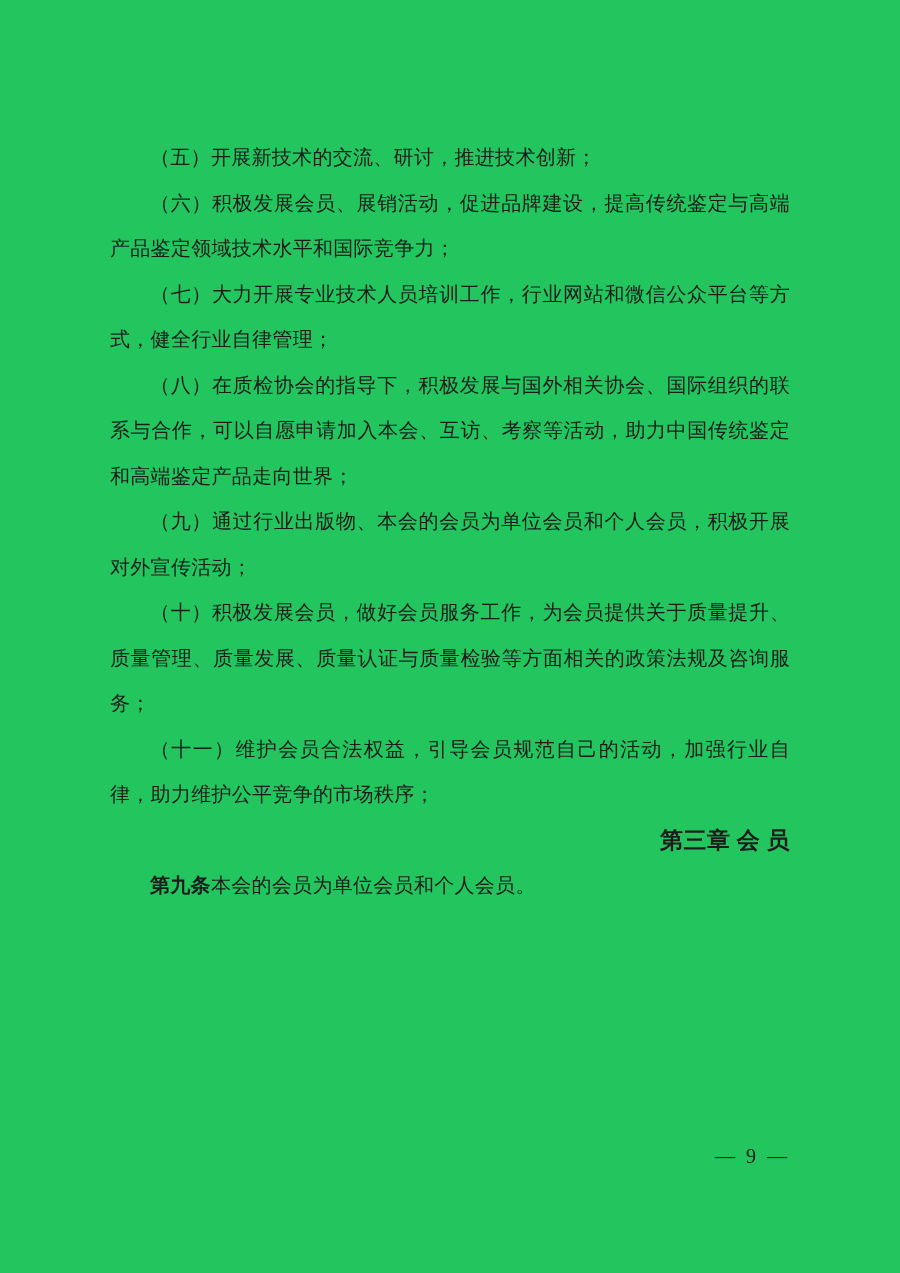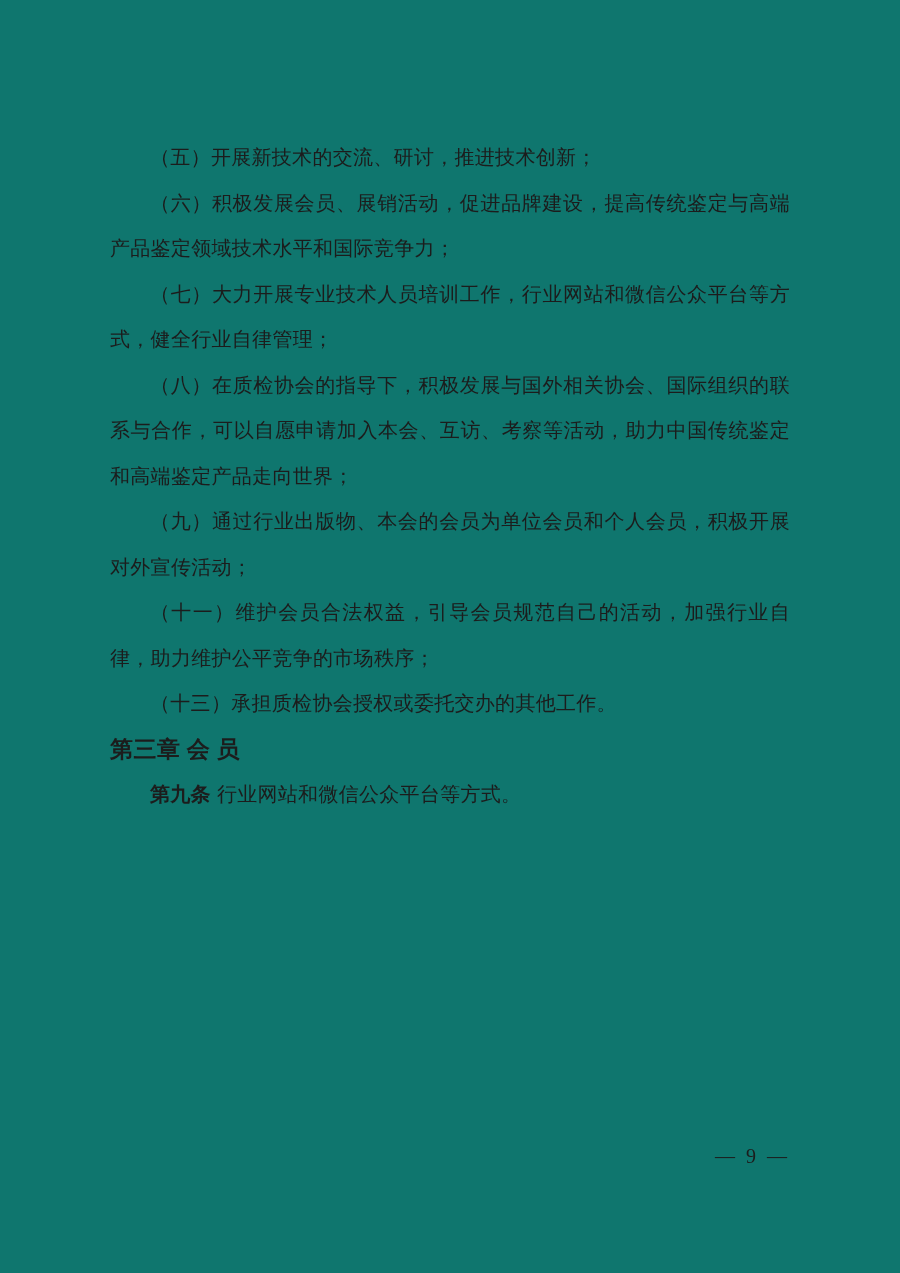--- a/index.html
+++ b/index.html
@@ -17,7 +17,7 @@
     position: relative;
     width: 900px;
     height: 1273px;
-    background: #0f766e;
+    background: #22c55e;
     overflow: hidden;
   }
   .content {

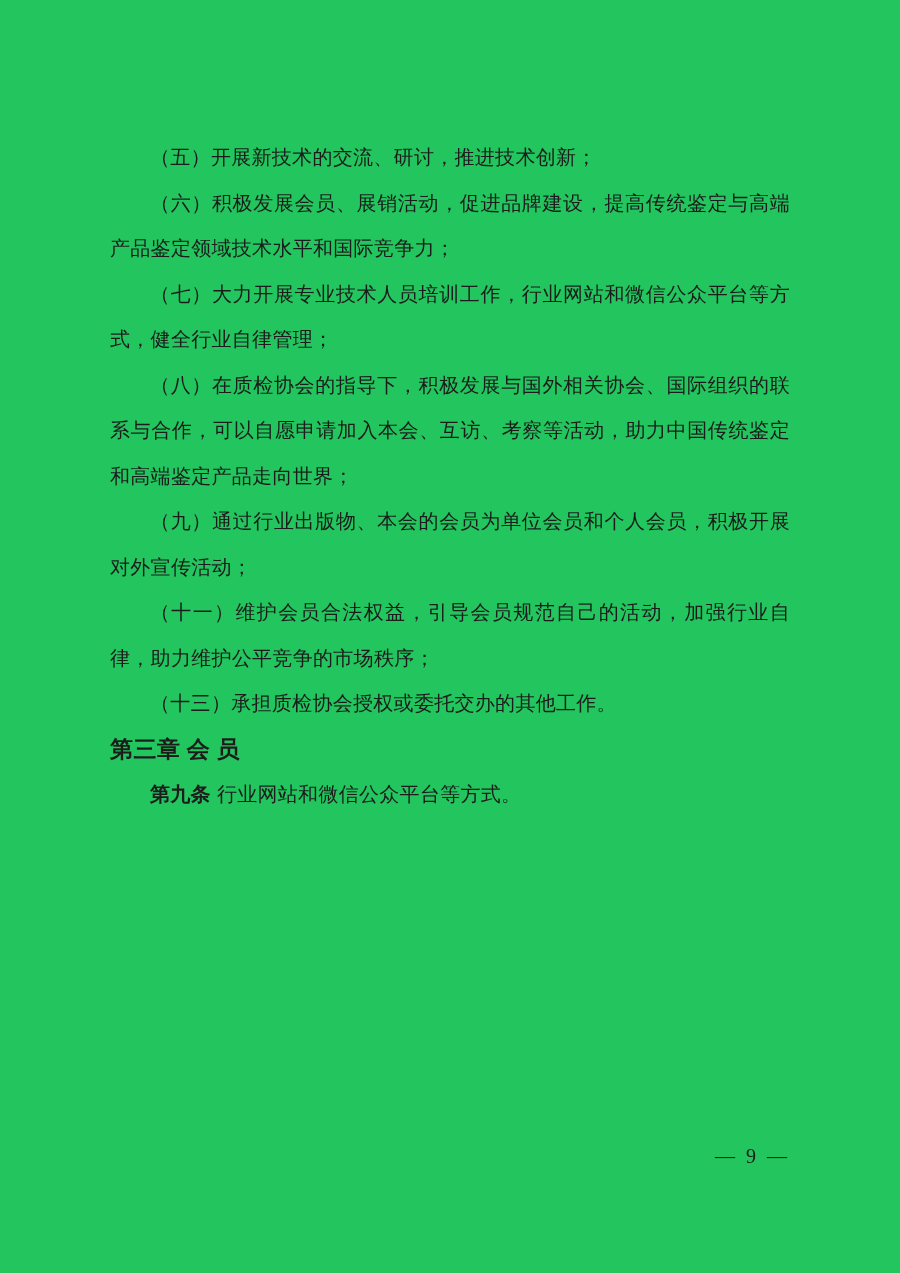--- a/index.html
+++ b/index.html
@@ -69,6 +69,7 @@
     <p class="para">（七）大力开展专业技术人员培训工作，行业网站和微信公众平台等方式，健全行业自律管理；</p>
     <p class="para">（八）在质检协会的指导下，积极发展与国外相关协会、国际组织的联系与合作，可以自愿申请加入本会、互访、考察等活动，助力中国传统鉴定和高端鉴定产品走向世界；</p>
     <p class="para">（九）通过行业出版物、本会的会员为单位会员和个人会员，积极开展对外宣传活动；</p>
+    <p class="para">（十）积极发展会员，做好会员服务工作，为会员提供关于质量提升、质量管理、质量发展、质量认证与质量检验等方面相关的政策法规及咨询服务；</p>
     <p class="para">（十一）维护会员合法权益，引导会员规范自己的活动，加强行业自律，助力维护公平竞争的市场秩序；</p>
     <p class="para">（十三）承担质检协会授权或委托交办的其他工作。</p>
 

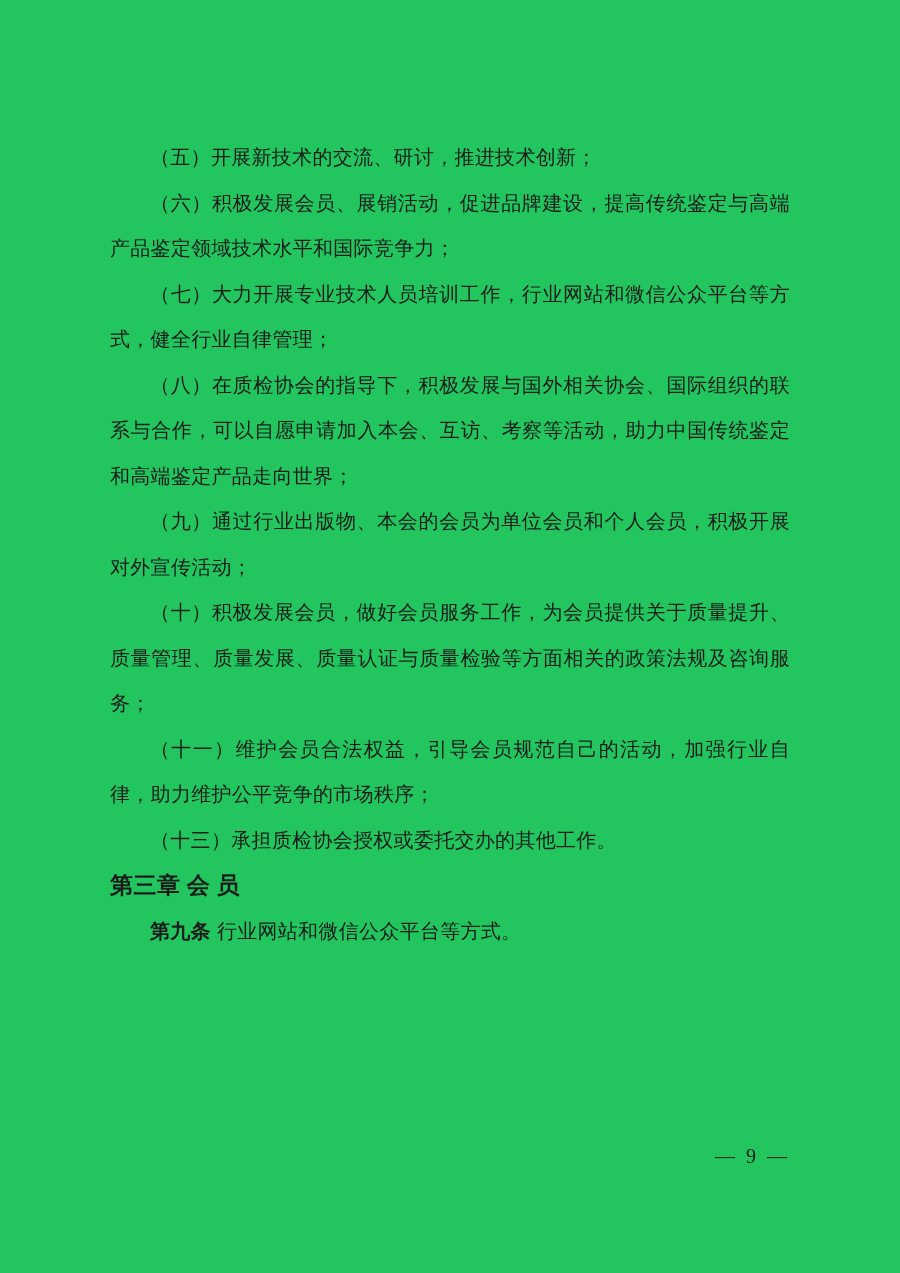--- a/index.html
+++ b/index.html
@@ -71,7 +71,6 @@
     <p class="para">（九）通过行业出版物、本会的会员为单位会员和个人会员，积极开展对外宣传活动；</p>
     <p class="para">（十）积极发展会员，做好会员服务工作，为会员提供关于质量提升、质量管理、质量发展、质量认证与质量检验等方面相关的政策法规及咨询服务；</p>
     <p class="para">（十一）维护会员合法权益，引导会员规范自己的活动，加强行业自律，助力维护公平竞争的市场秩序；</p>
-    <p class="para">（十三）承担质检协会授权或委托交办的其他工作。</p>
 
     <h2 class="chapter">第三章 会 员</h2>
 

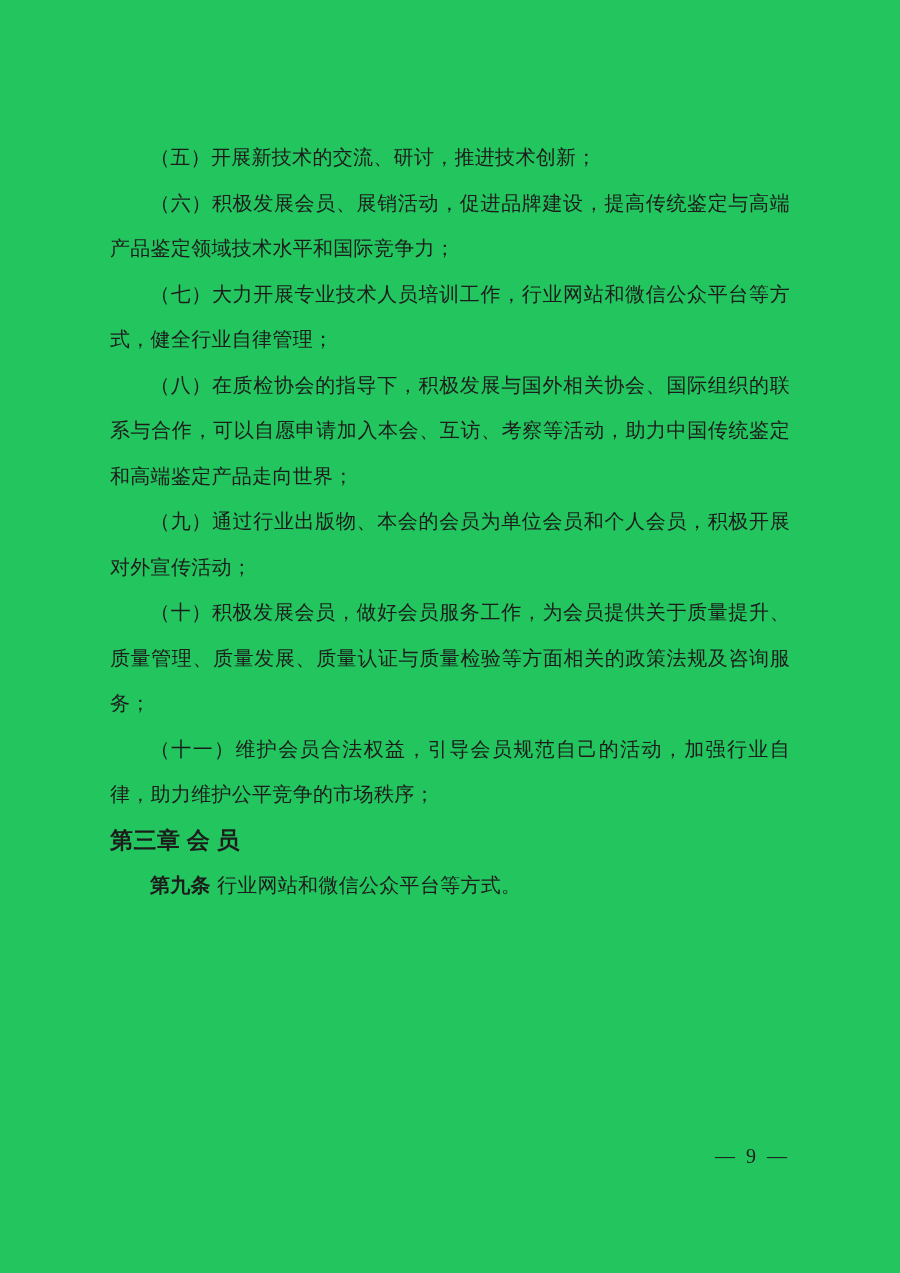--- a/index.html
+++ b/index.html
@@ -40,7 +40,7 @@
     font-size: 23px;
     line-height: 45.5px;
     font-weight: bold;
-    text-align: left;
+    text-align: right;
     text-indent: 0;
     letter-spacing: 0.5px;
   }

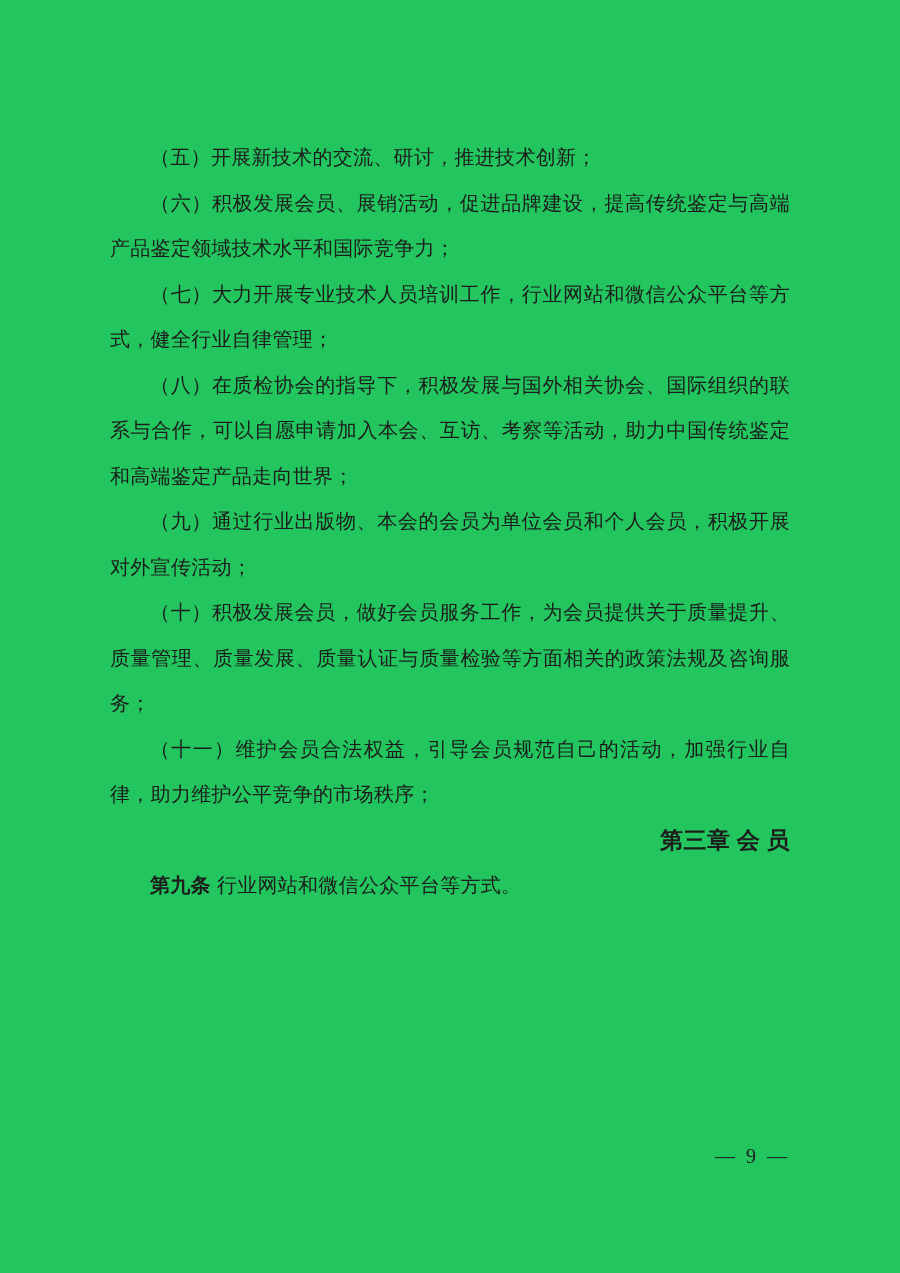--- a/index.html
+++ b/index.html
@@ -46,7 +46,7 @@
   }
   .article-label {
     font-weight: bold;
-    margin-right: 6px;
+    margin-right: 0;
   }
   .page-number {
     position: absolute;

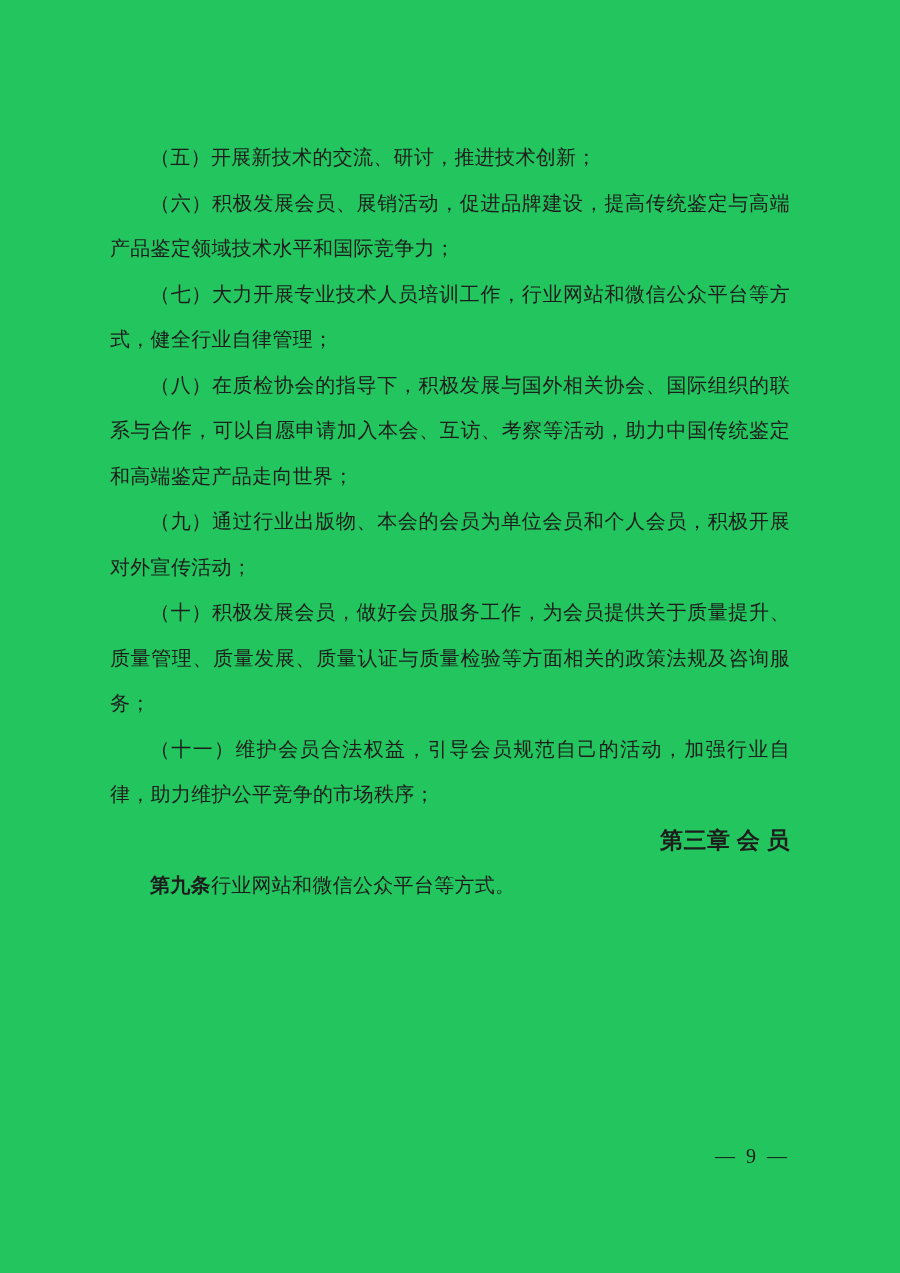--- a/index.html
+++ b/index.html
@@ -74,7 +74,7 @@
 
     <h2 class="chapter">第三章 会 员</h2>
 
-    <p class="para"><span class="article-label">第九条</span><span>行业网站和微信公众平台等方式。</span></p>
+    <p class="para"><span class="article-label">第九条</span><span>本会的会员为单位会员和个人会员。</span></p>
 
   </div>
 

